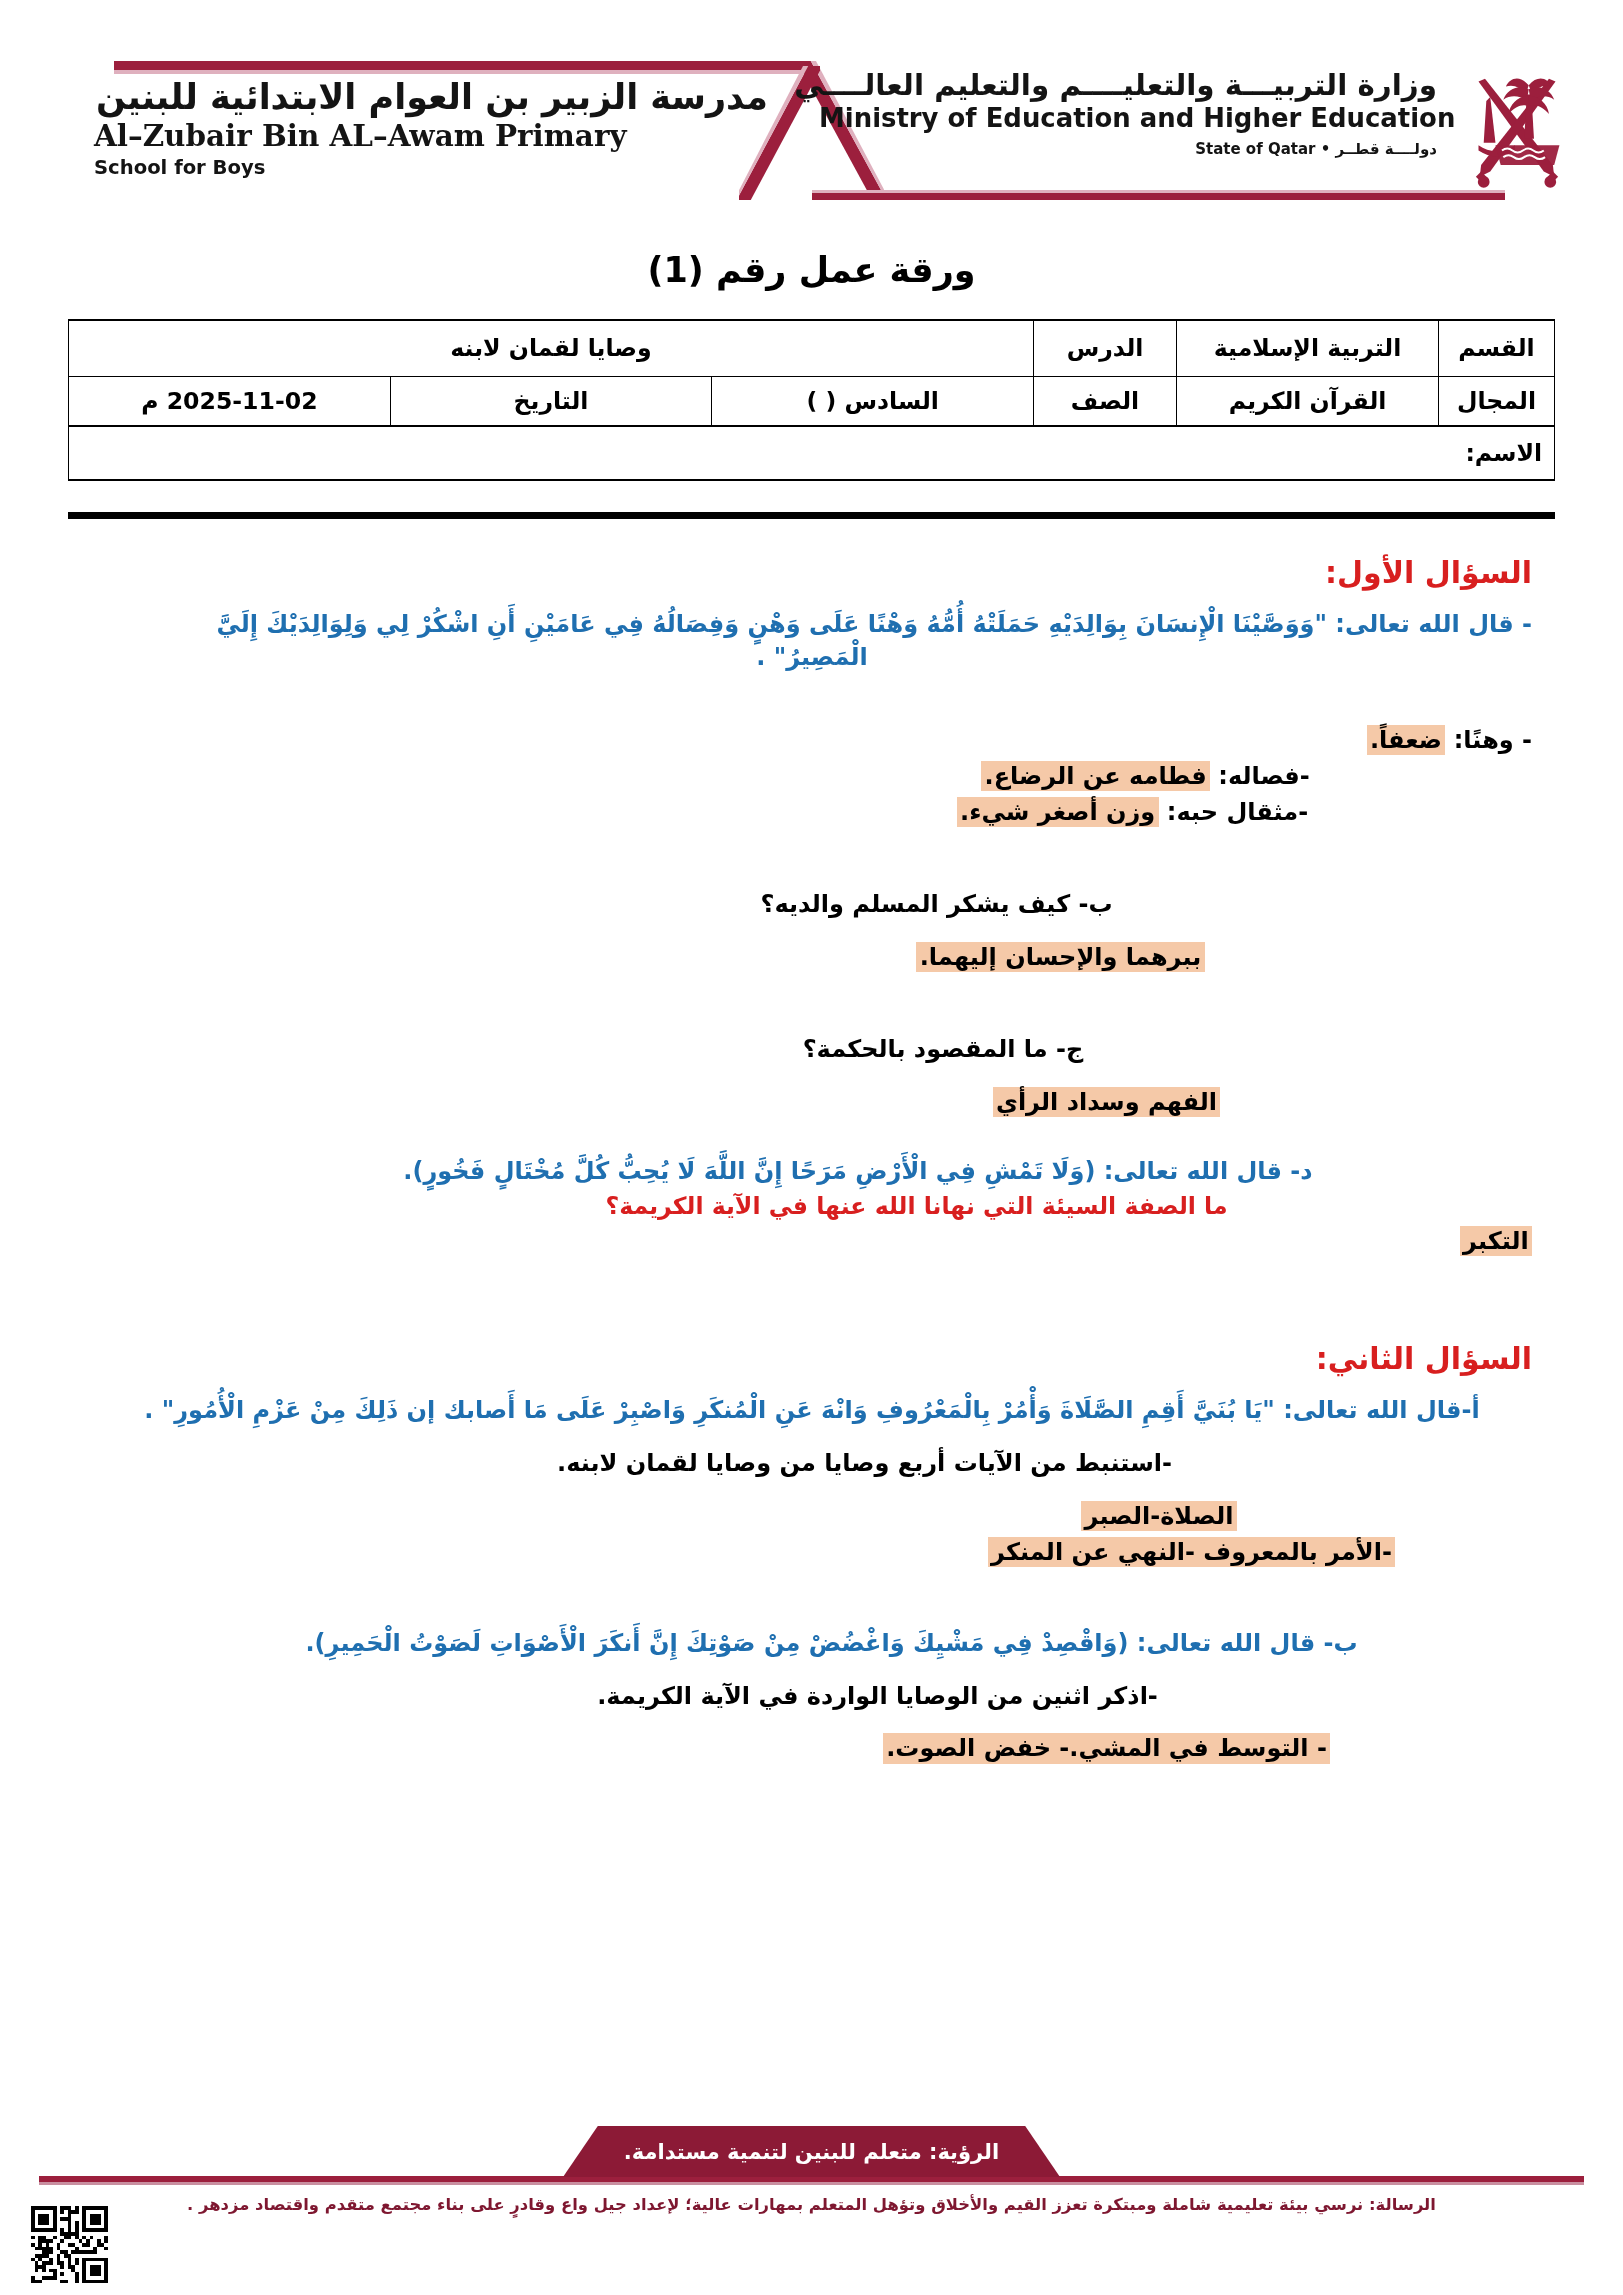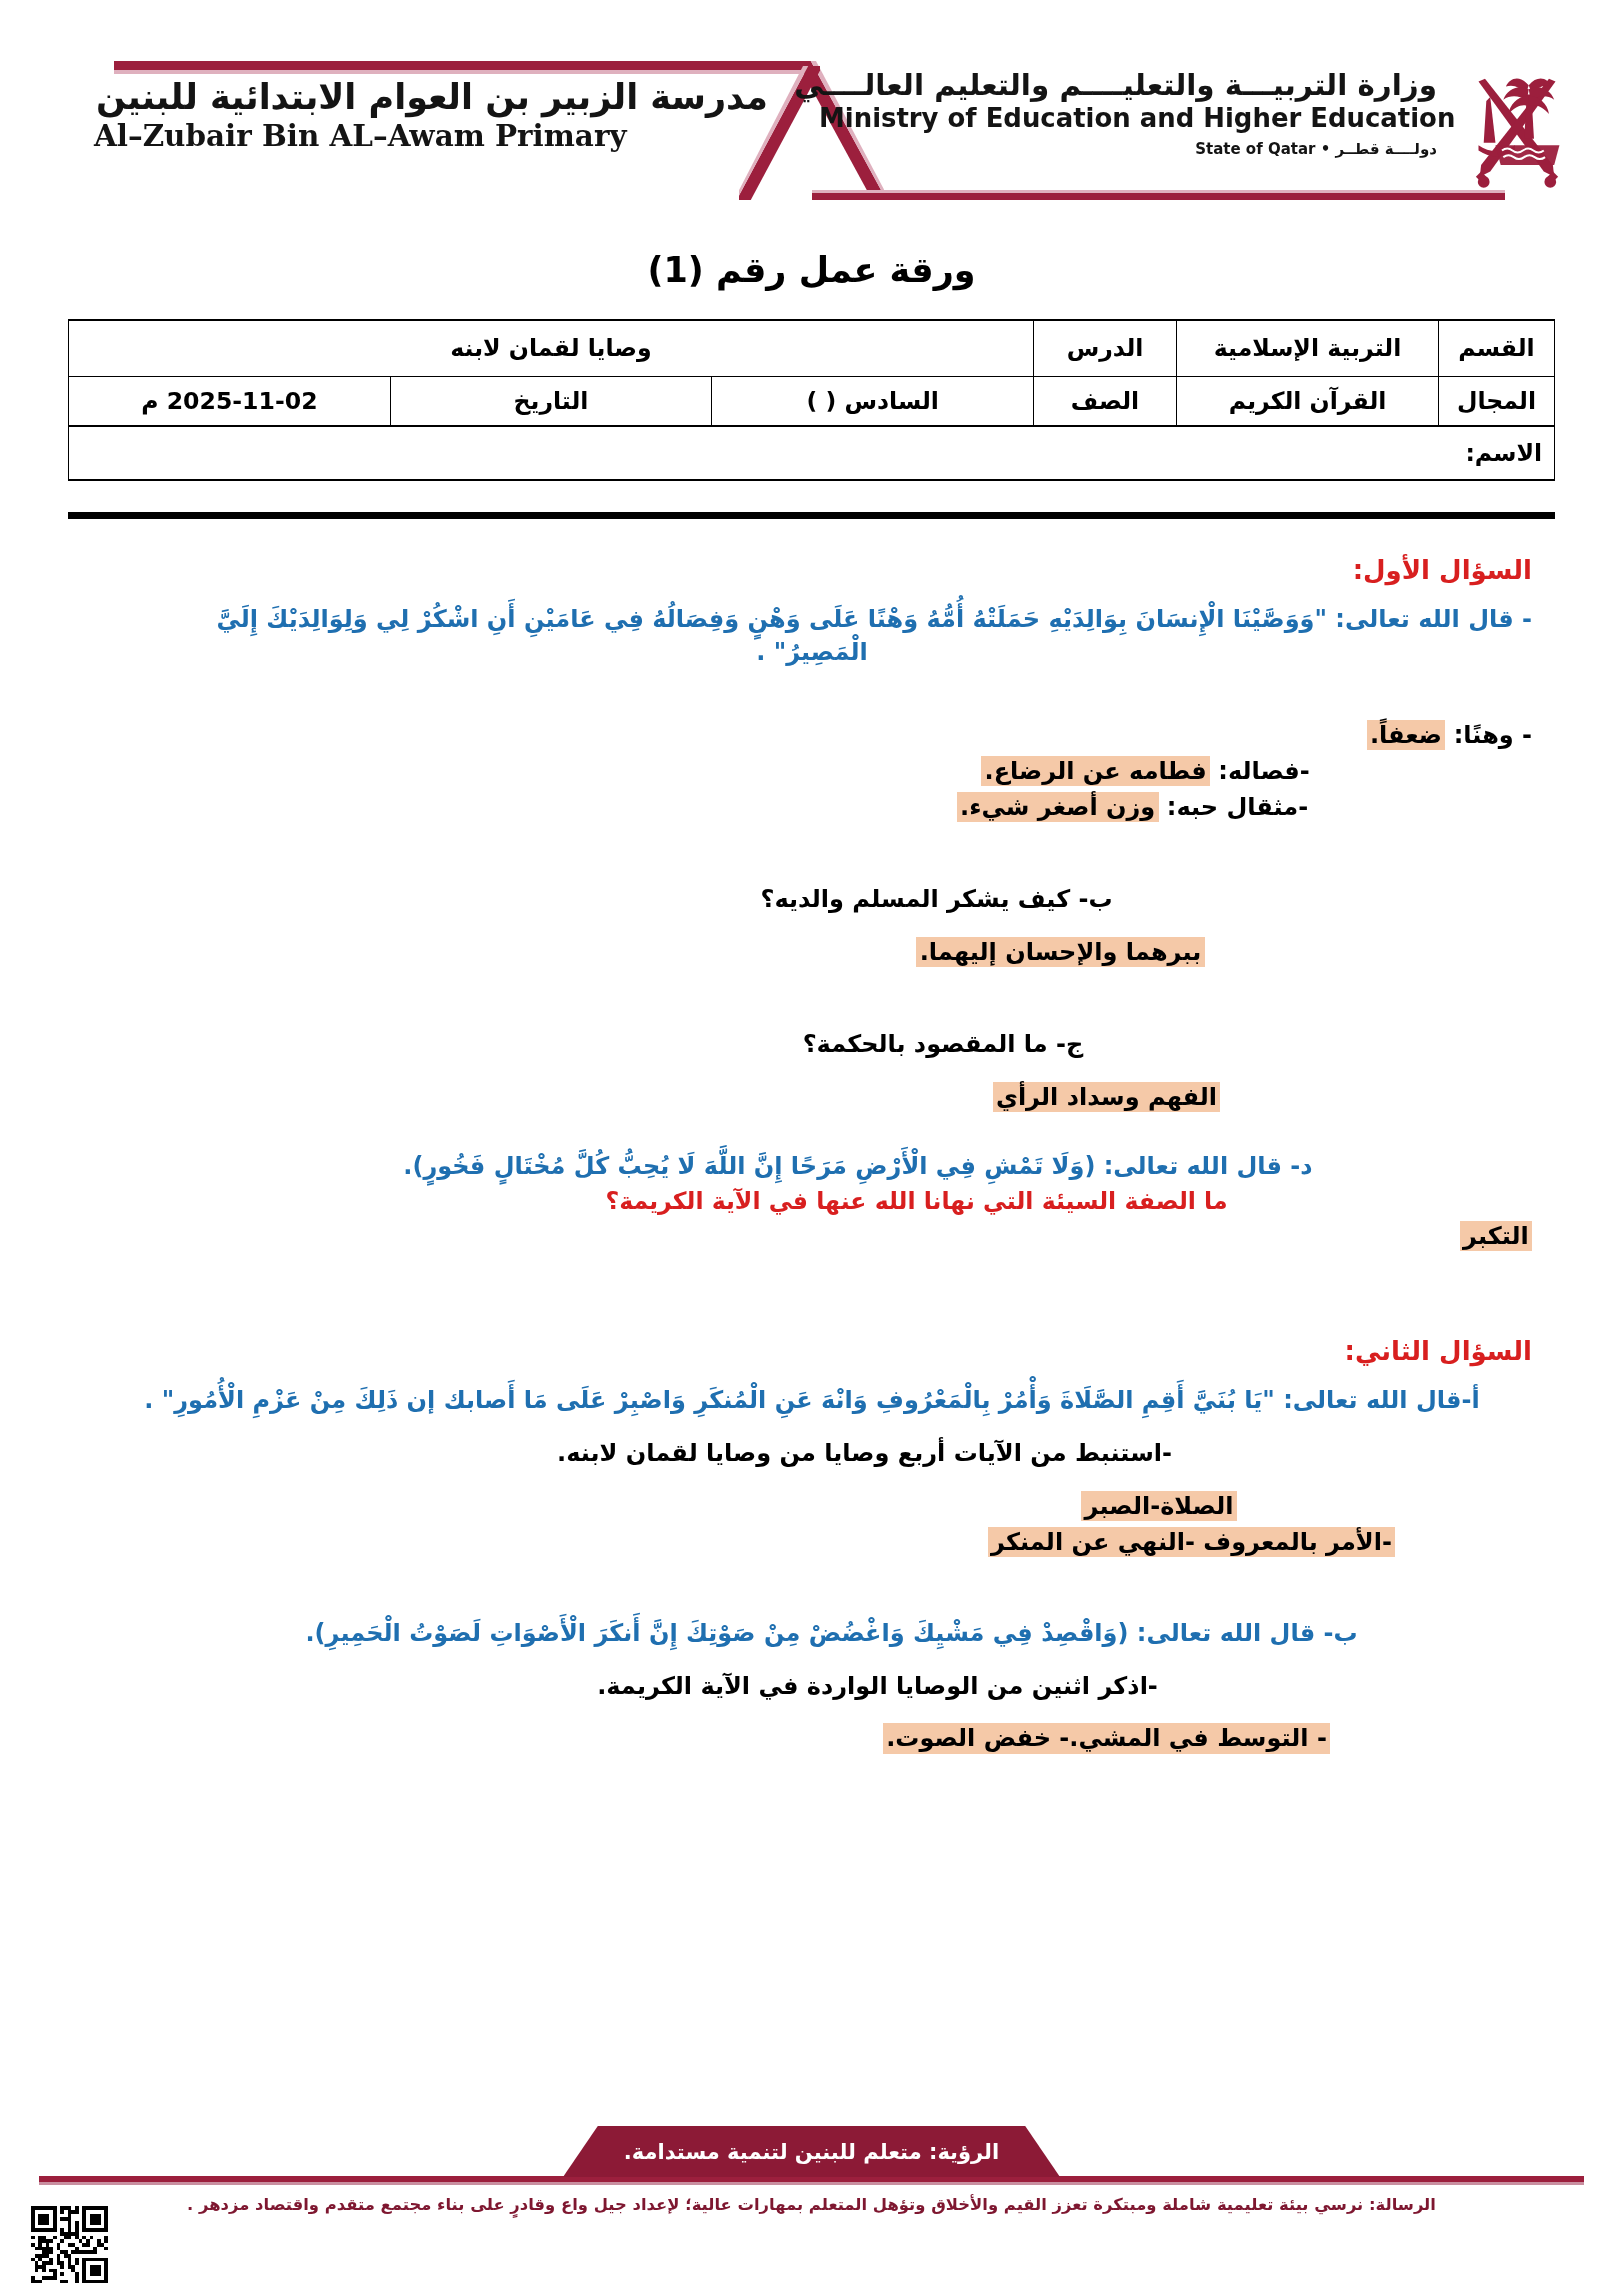--- a/index.html
+++ b/index.html
@@ -358,6 +358,7 @@
     <div class="school-txt">
       <div class="school-ar">مدرسة الزبير بن العوام الابتدائية للبنين</div>
       <div class="school-en">Al–Zubair Bin AL–Awam Primary</div>
+      <div class="school-en2">School for Boys</div>
     </div>
   </div>
 

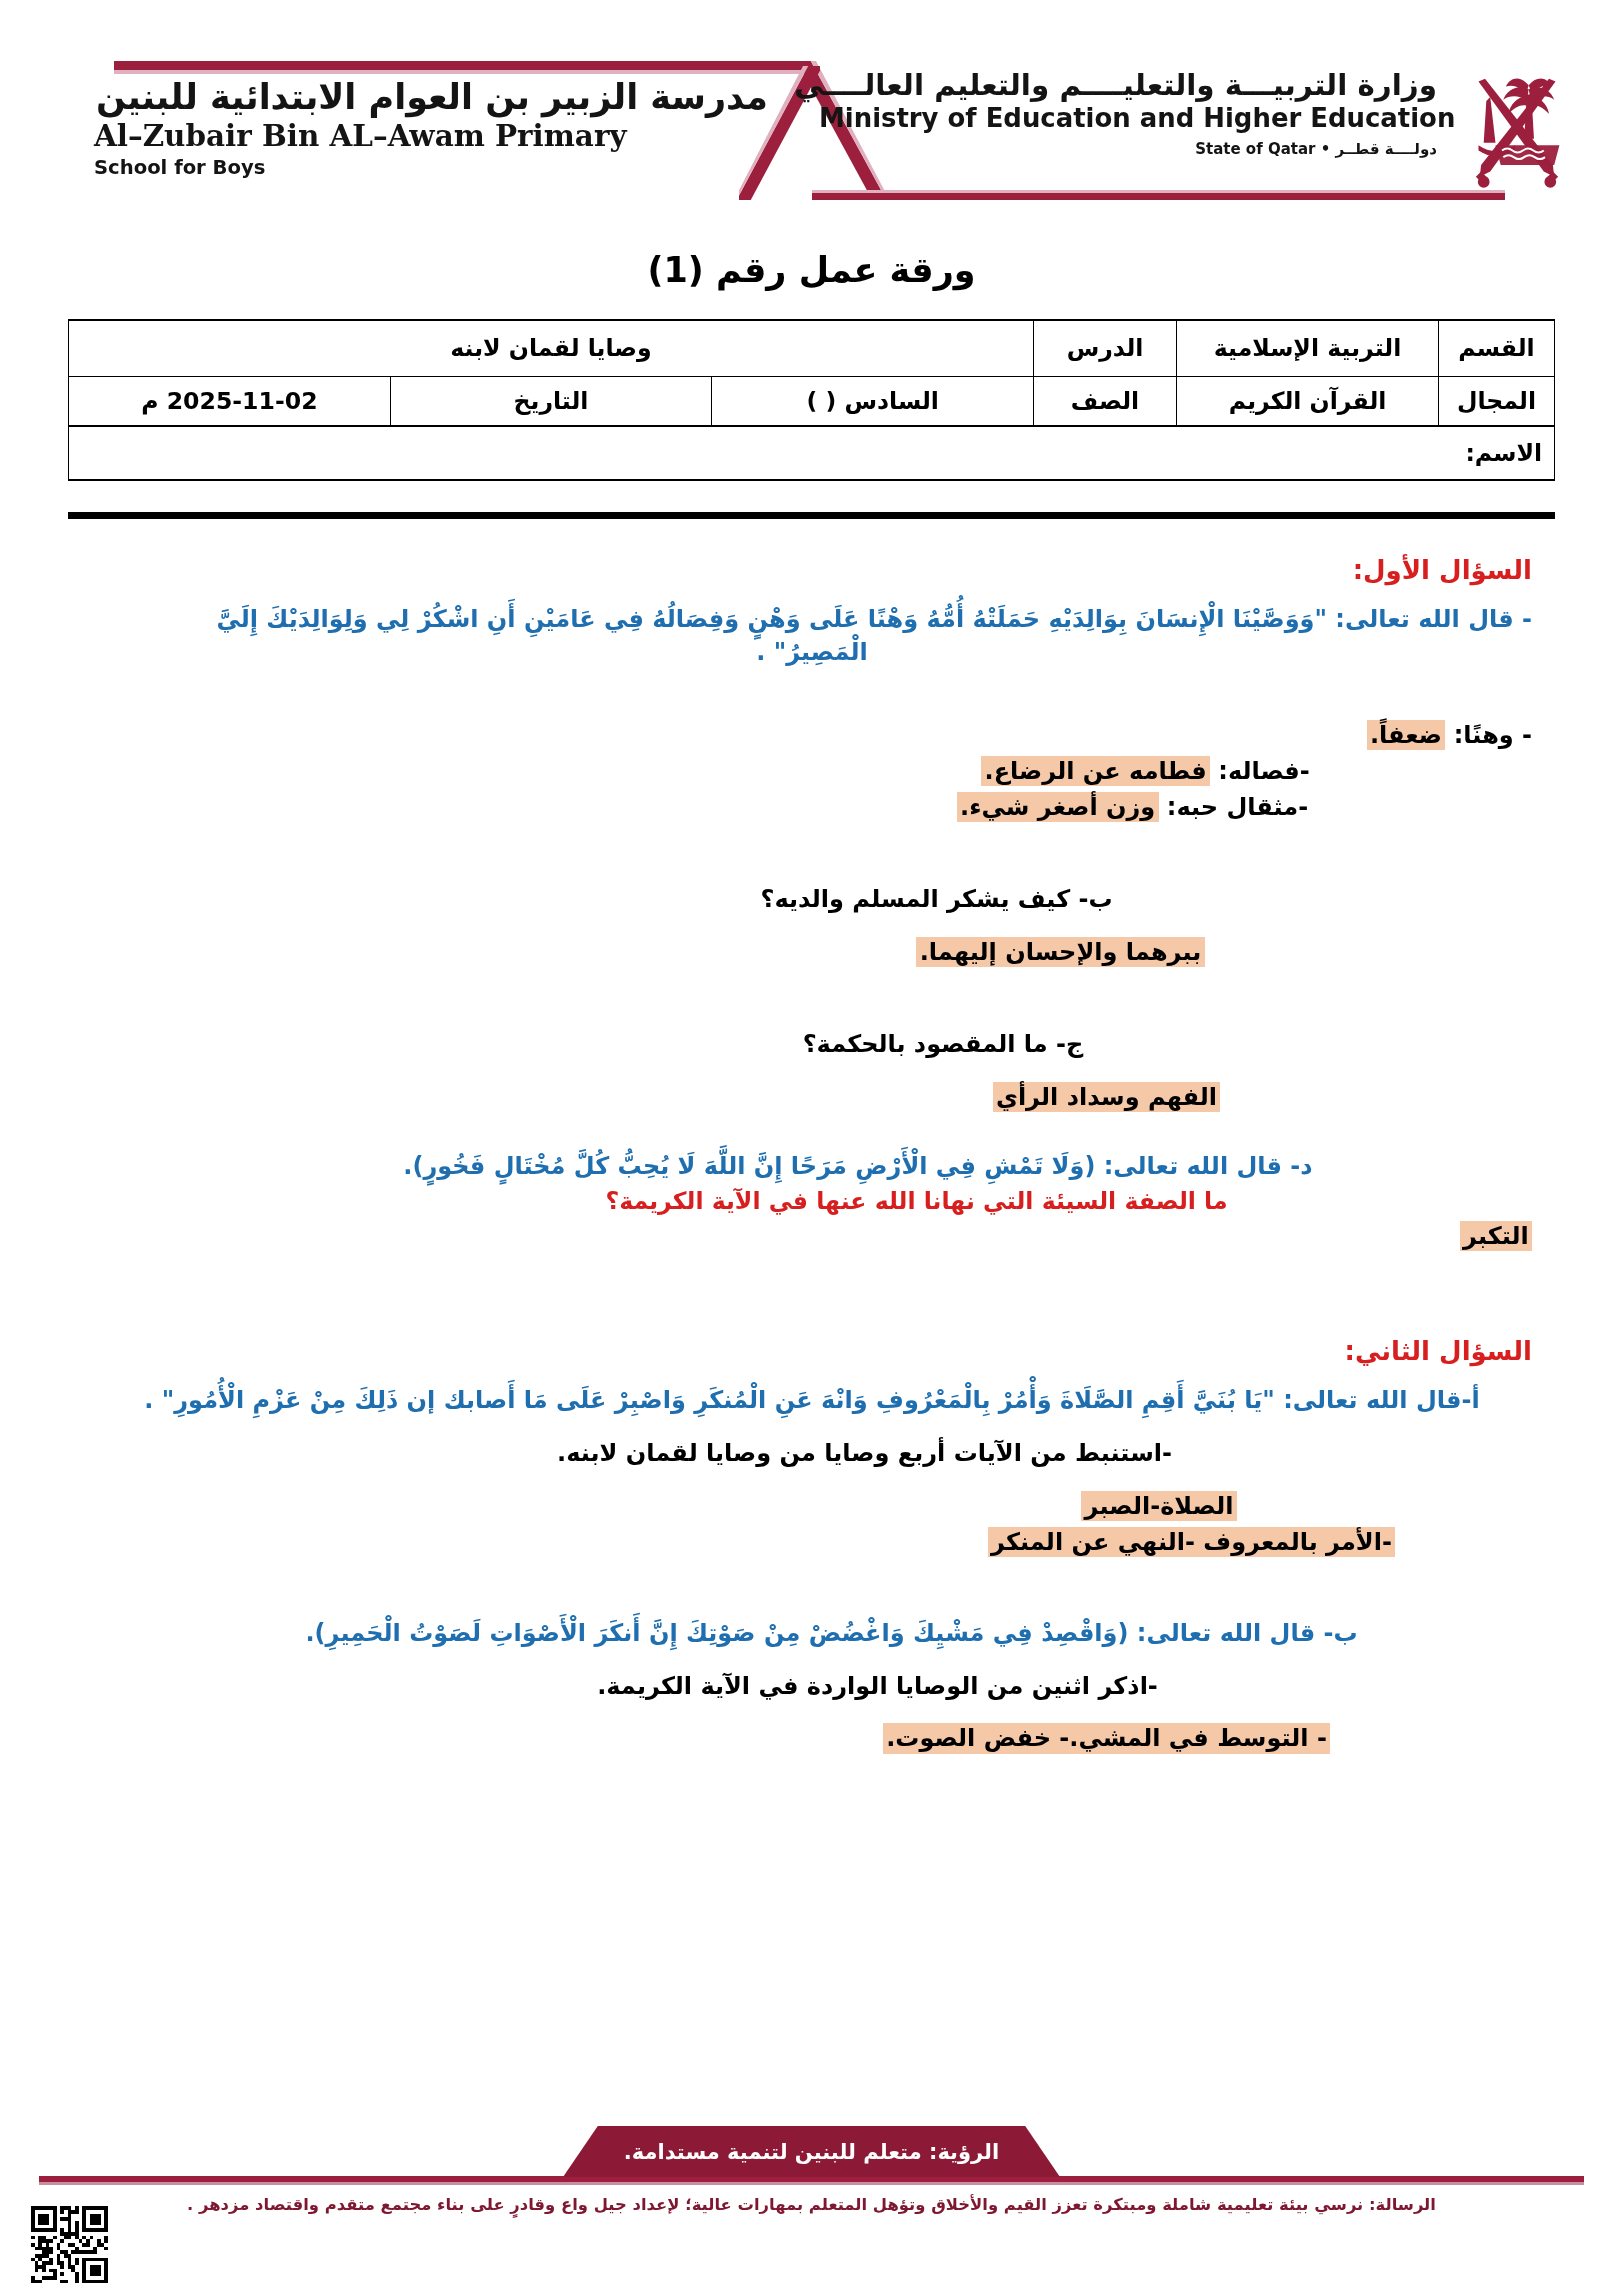--- a/index.html
+++ b/index.html
@@ -221,7 +221,7 @@
     text-align: right;
   }
   .q-head {
-    font-size: 26px;
+    font-size: 30px;
     font-weight: bold;
     color: #D81F1F;
     margin: 0 0 17px 0;

